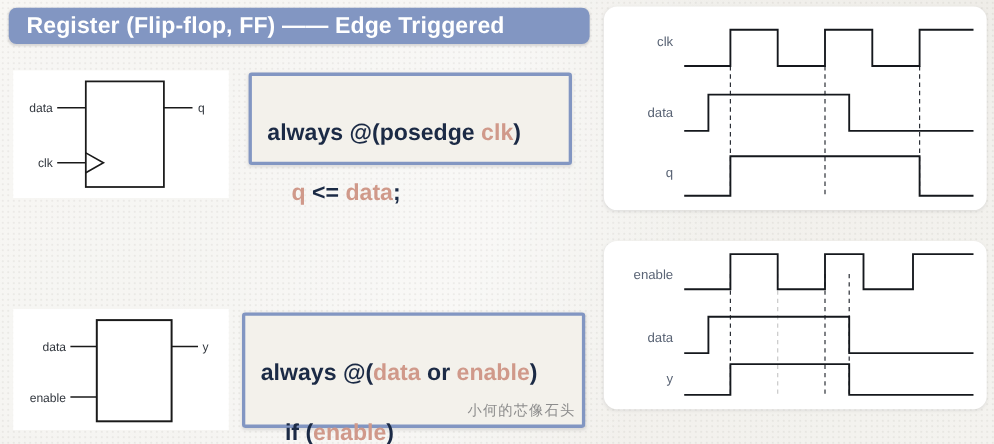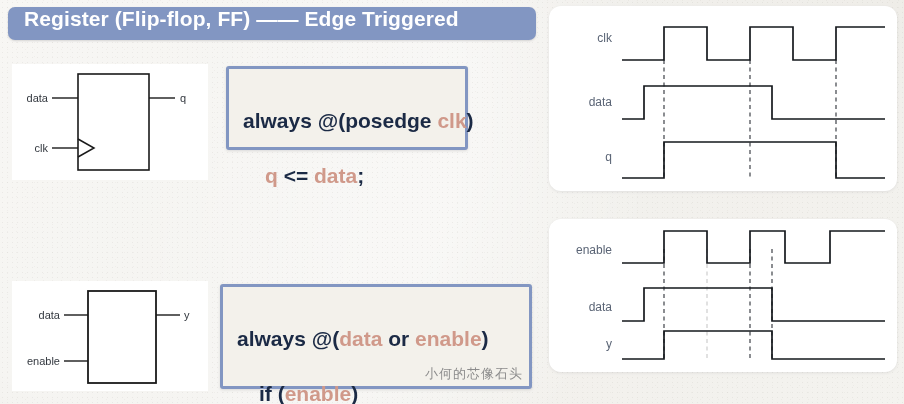--- a/index.html
+++ b/index.html
@@ -43,6 +43,7 @@
     background: #8296c2;
     border-radius: 7px;
     display: flex;
+    align-items: center;
     padding-left: 16px;
     color: #ffffff;
     font-size: 21px;

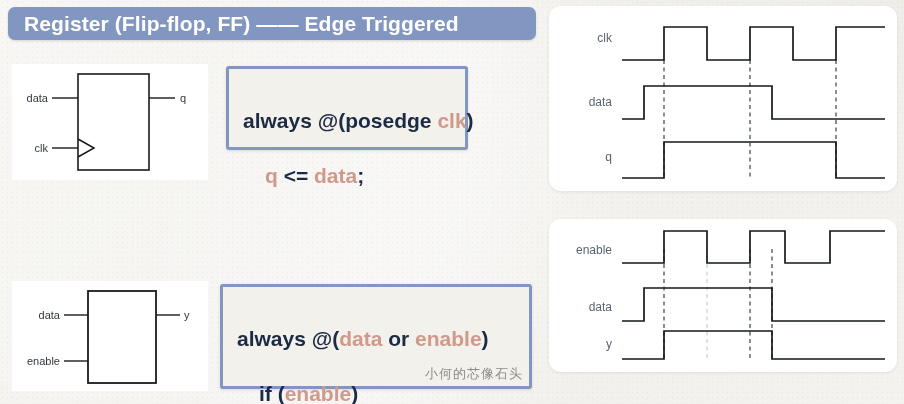--- a/index.html
+++ b/index.html
@@ -81,7 +81,7 @@
     white-space: pre;
     box-shadow: 0 1px 3px rgba(60,60,70,.15);
   }
-  #code-register { left: 226px; top: 66px;  width: 242px; height: 84px; }
+  #code-register { left: 226px; top: 66px;  width: 294px; height: 84px; }
   #code-latch    { left: 220px; top: 284px; width: 312px; height: 105px; }
 
   .hl { color: #d0998a; }          

